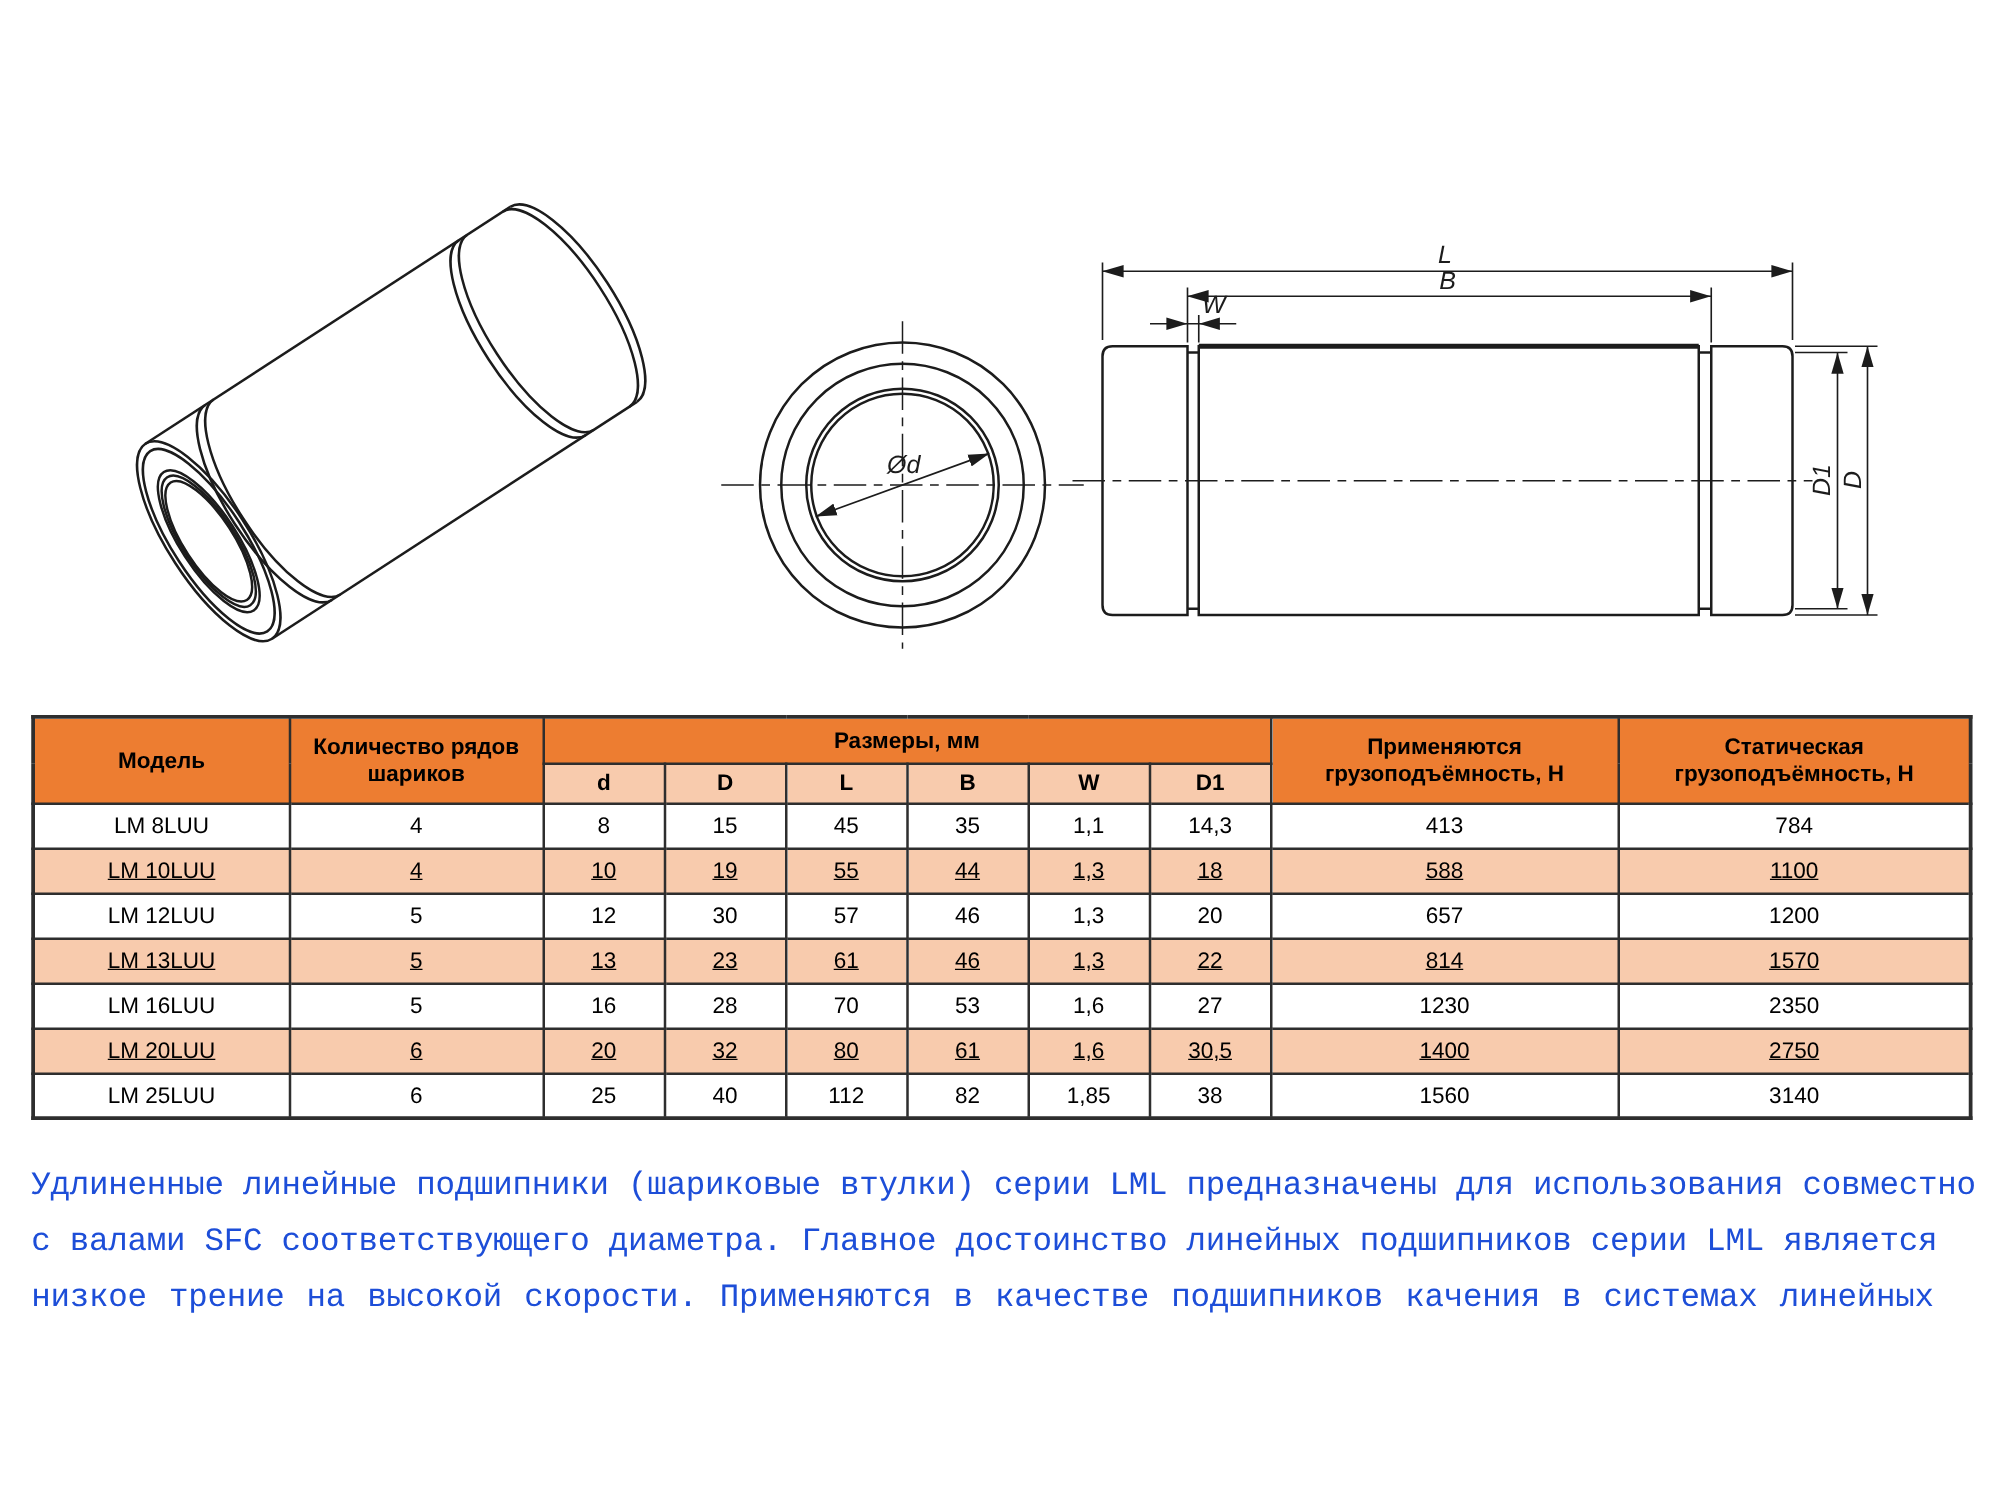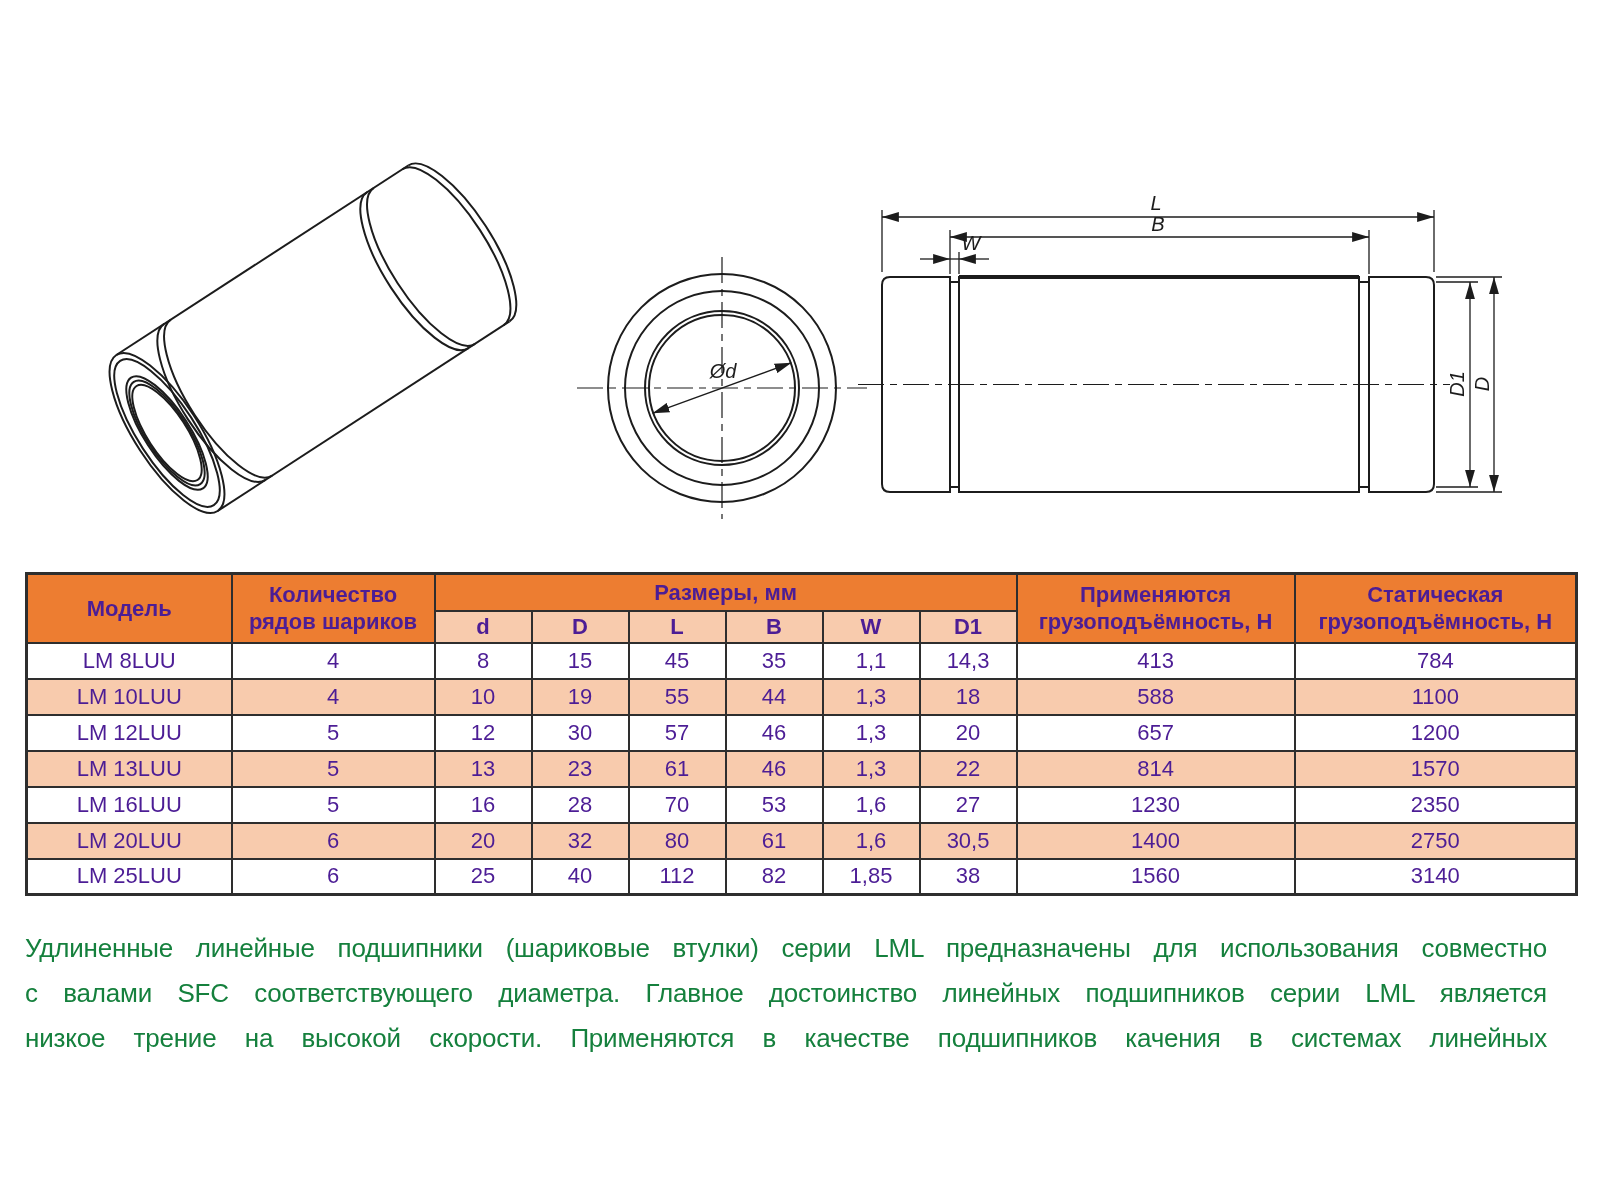--- a/index.html
+++ b/index.html
@@ -26,7 +26,7 @@
   table.specs{
     position:absolute;left:25px;top:572px;width:1550px;
     border-collapse:collapse;table-layout:fixed;
-    font-size:22px;color:#4c1d95;
+    font-size:18px;color:#000000;
     border:3px solid var(--border-color,#2e2e2e);
   }
   table.specs th,table.specs td{

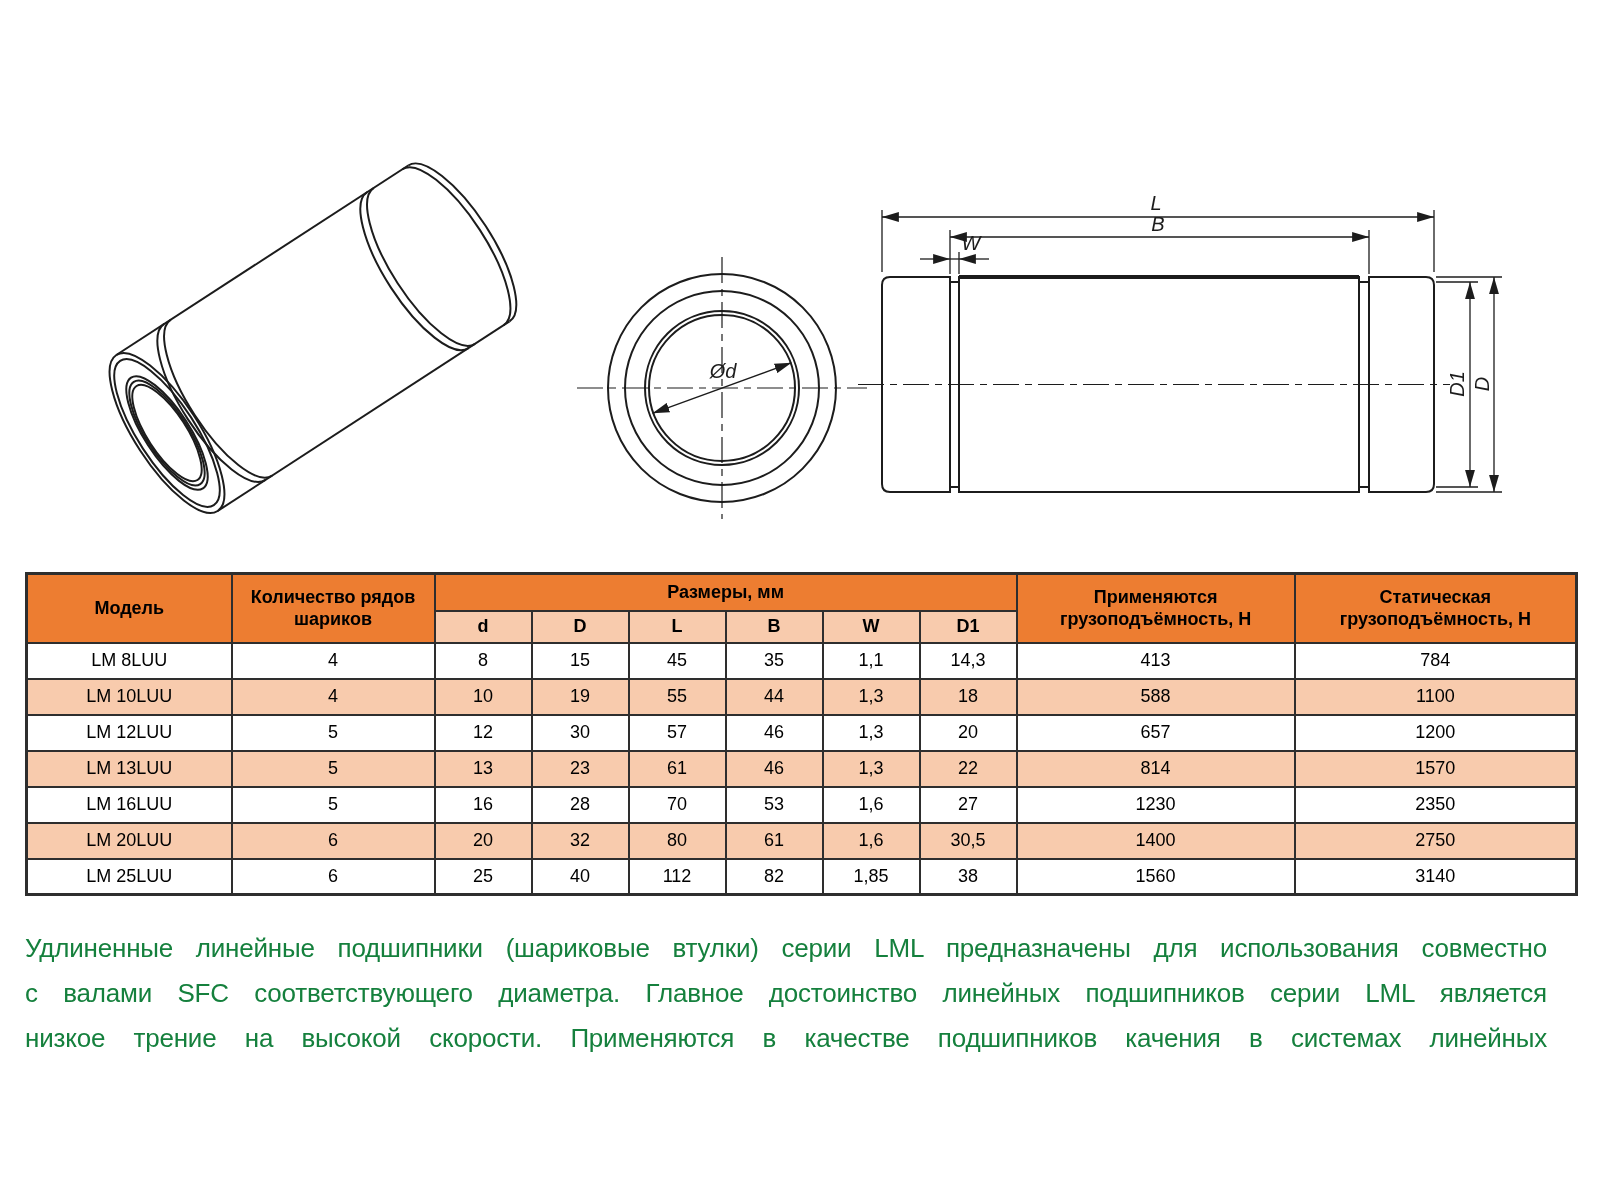--- a/index.html
+++ b/index.html
@@ -45,7 +45,7 @@
   }
   table.specs tbody tr{height:36px;}
   table.specs tbody td{background:#ffffff;font-weight:normal;}
-  table.specs tbody tr.alt td{background:var(--row-alt-bg,#f8cbad);}
+  table.specs tbody tr.alt td{background:var(--row-alt-bg,#f8cbad);text-decoration:underline;}
 
   .description{
     position:absolute;left:25px;top:926px;width:1522px;

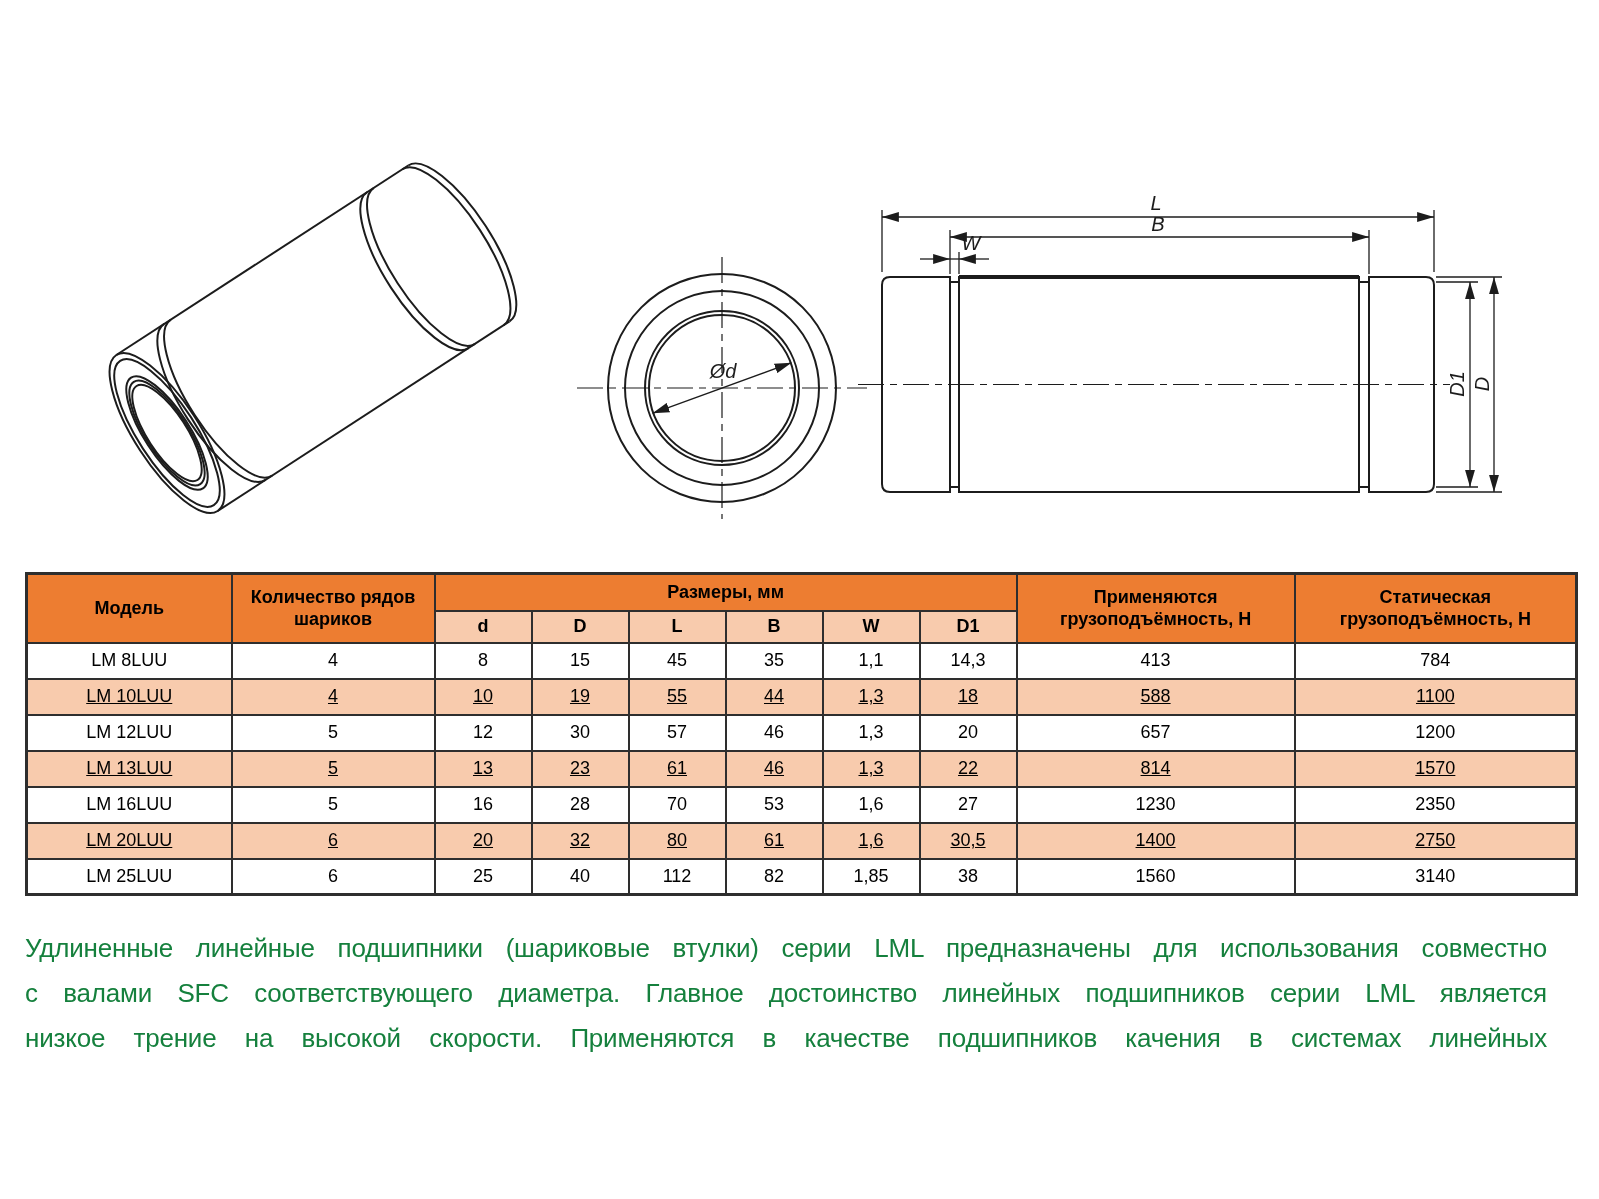--- a/index.html
+++ b/index.html
@@ -49,7 +49,7 @@
 
   .description{
     position:absolute;left:25px;top:926px;width:1522px;
-    color:#15803d;font-size:26px;letter-spacing:-0.2px;
+    color:#1d4ed8;font-size:26px;letter-spacing:-0.2px;font-family:Liberation Mono, monospace;
   }
   .description .line{
     height:45px;line-height:45px;

